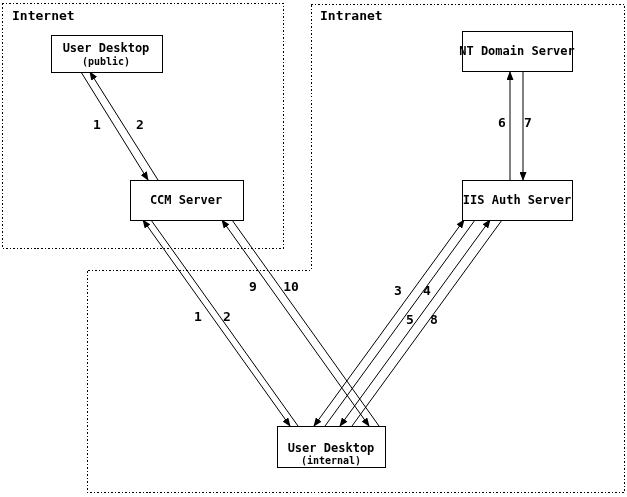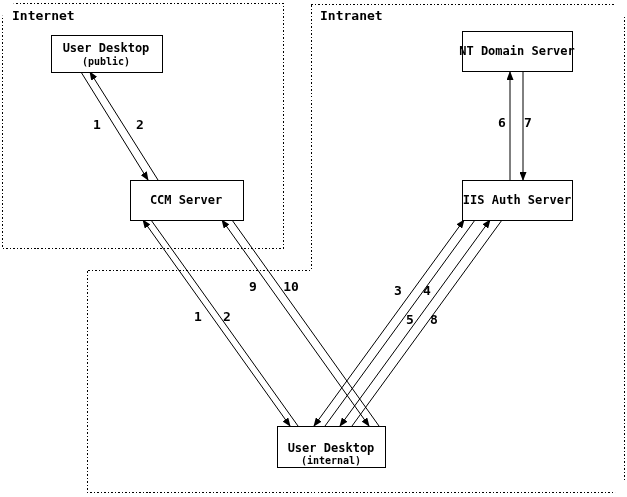--- a/index.html
+++ b/index.html
@@ -13,7 +13,6 @@
     height: 497px;
     background: #ffffff;
     overflow: hidden;
-    border-radius: 27px;
   }
   svg { display: block; }
   text {

